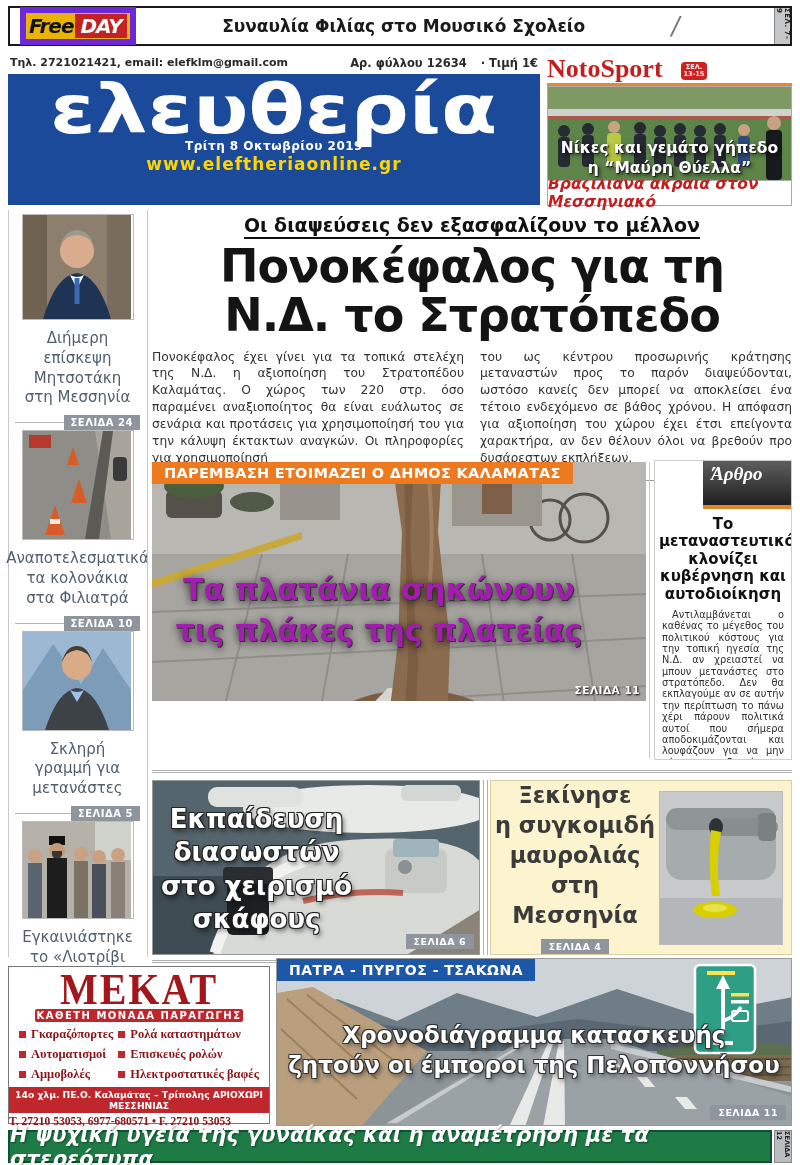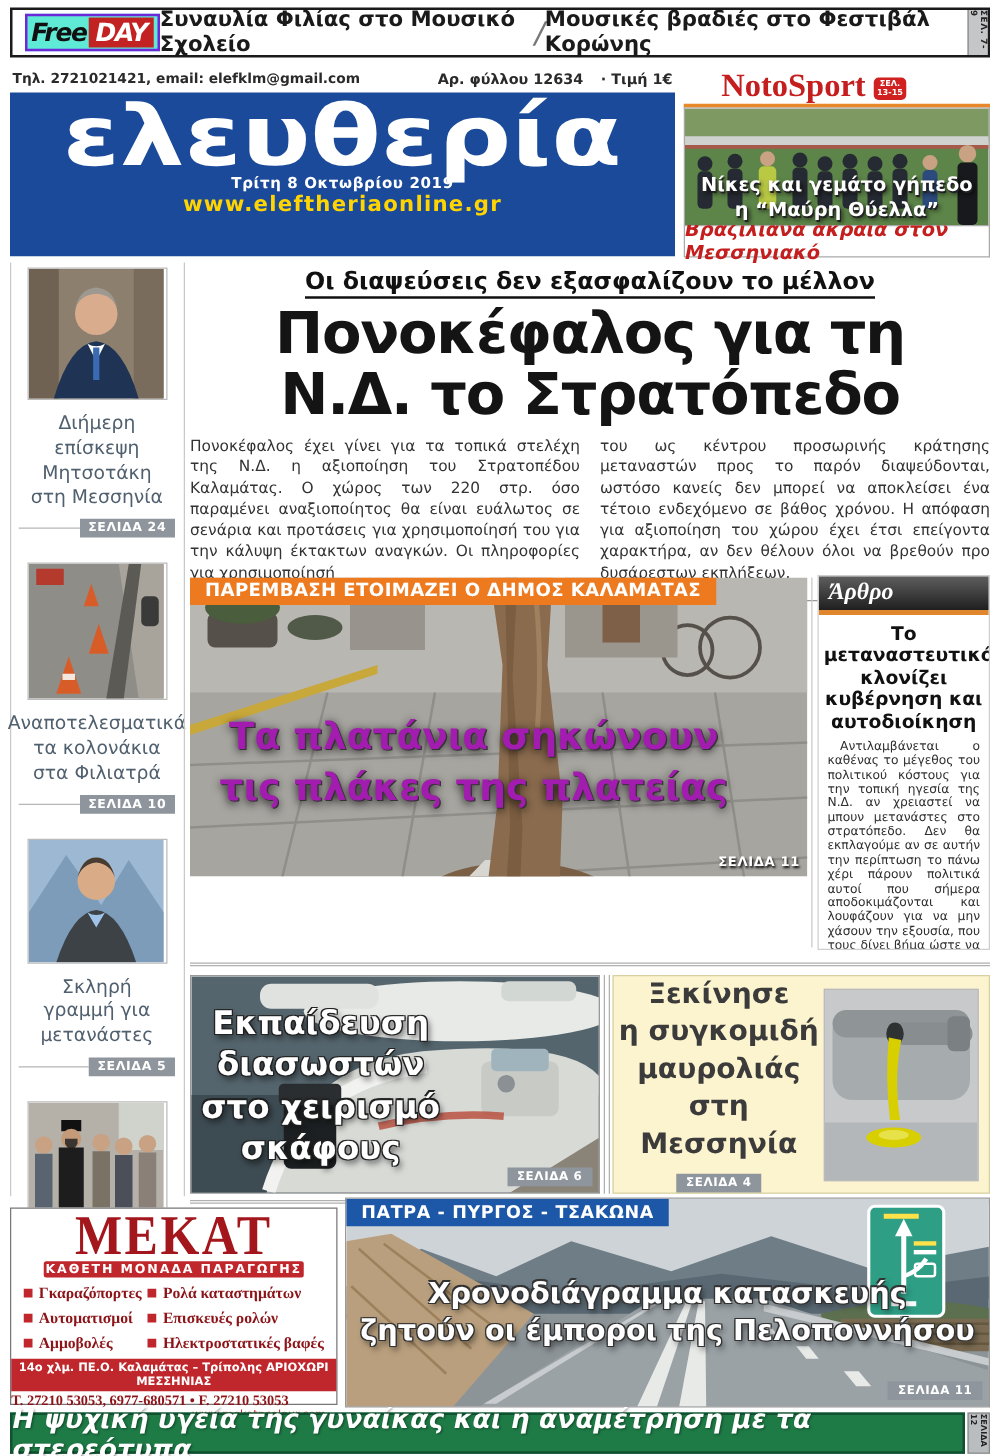--- a/index.html
+++ b/index.html
@@ -10,7 +10,7 @@
   
   .topbar{position:absolute;left:8px;top:6px;width:784px;height:40px;border:2px solid #1a1a1a;
           background:#fff;display:flex;align-items:center;box-sizing:border-box;padding:0 24px 0 10px;}
-  .freeday{display:flex;align-items:flex-end;border:2px solid #6d28d9;padding:1px 3px;background:#5eead4;}
+  .freeday{display:flex;align-items:flex-end;border:6px solid #6d28d9;padding:1px 3px;background:#eab308;}
   .freeday .free{font-size:20px;font-weight:800;font-style:italic;color:#111;letter-spacing:-1px;}
   .freeday .day{font-size:20px;font-weight:800;font-style:italic;color:#fff;background:#c32222;
                 padding:0 5px;margin-left:2px;letter-spacing:-1px;}

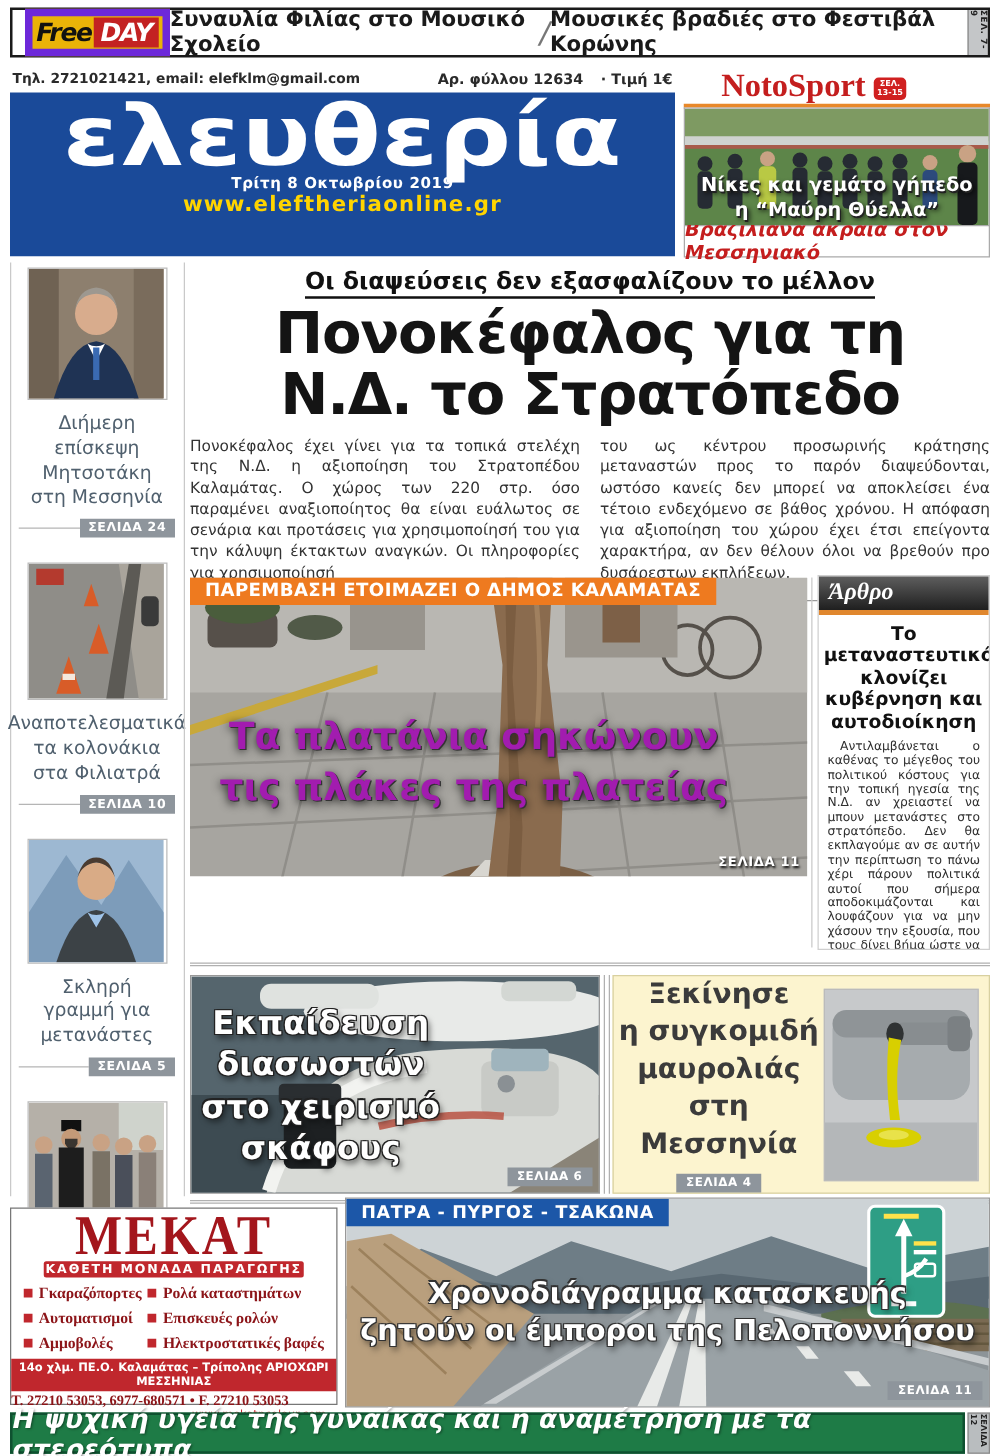--- a/index.html
+++ b/index.html
@@ -169,7 +169,6 @@
     <div class="topbar-items">
       <span class="topbar-item">Συναυλία Φιλίας στο Μουσικό Σχολείο</span>
       <span class="topbar-slash">/</span>
-      <span class="topbar-item">Μουσικές βραδιές στο Φεστιβάλ Κορώνης</span>
     </div>
     <div class="side-tab">
       <span>ΣΕΛ. 7-9</span>

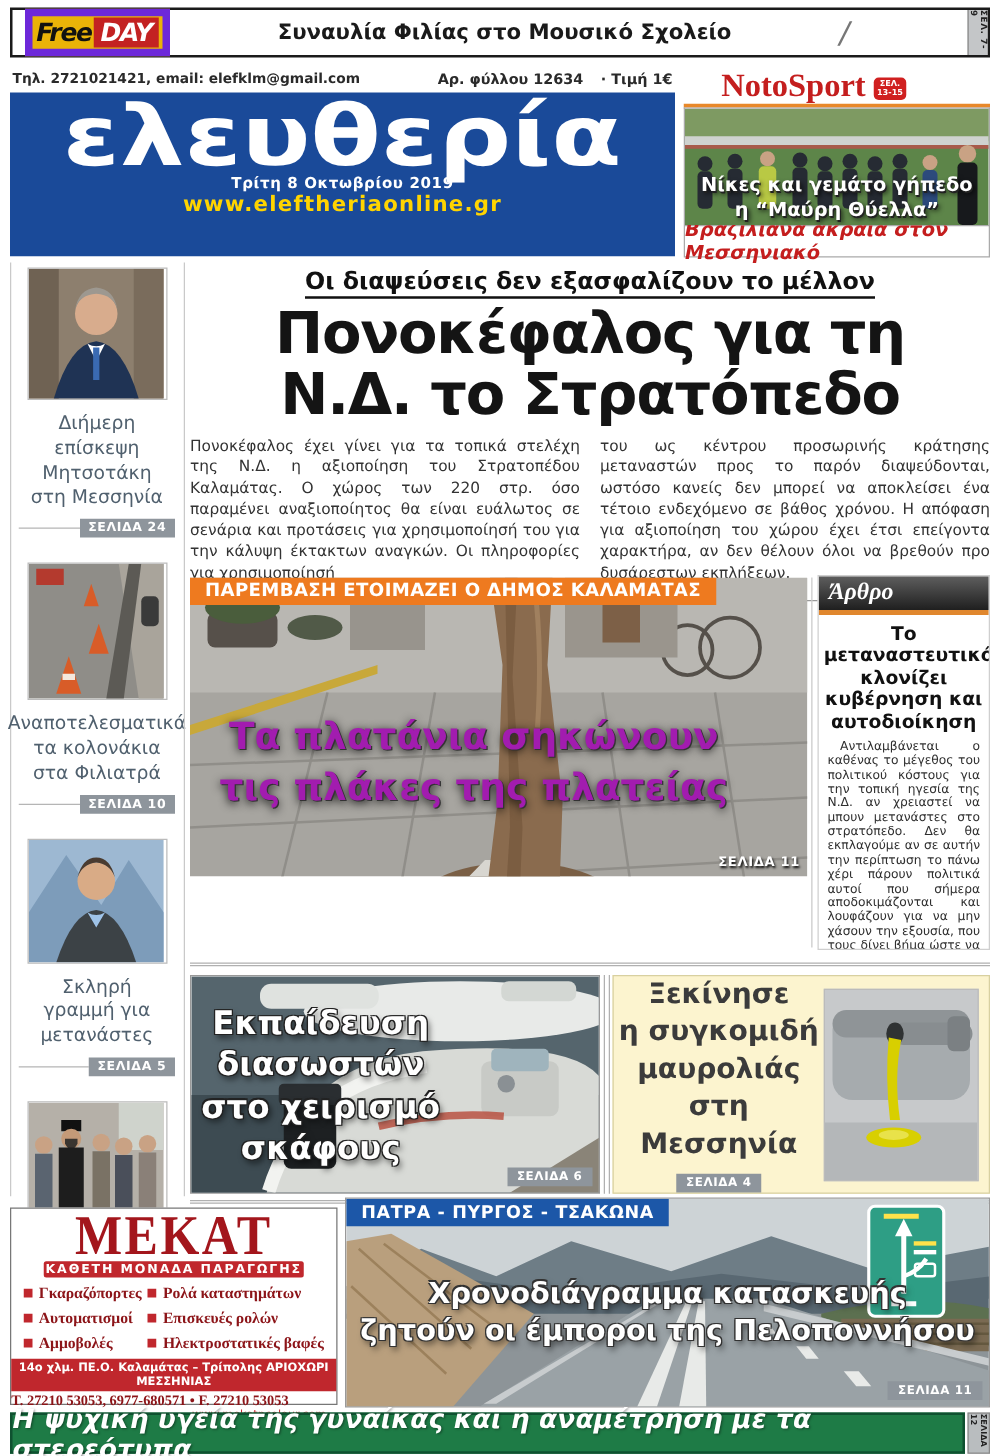--- a/index.html
+++ b/index.html
@@ -37,7 +37,7 @@
 
   
   .notosport{position:absolute;left:547px;top:56px;width:245px;height:149px;background:#fff;}
-  .ns-head{display:flex;align-items:flex-end;gap:6px;height:26px;margin-left:30px;}
+  .ns-head{display:flex;align-items:flex-end;gap:18px;height:26px;}
   .ns-title{font-family:"Liberation Serif","DejaVu Serif",serif;font-size:26px;font-weight:700;
             color:#c41e1e;line-height:1;}
   .ns-badge{background:#d02020;color:#fff;font-size:6.5px;font-weight:700;border-radius:4px;

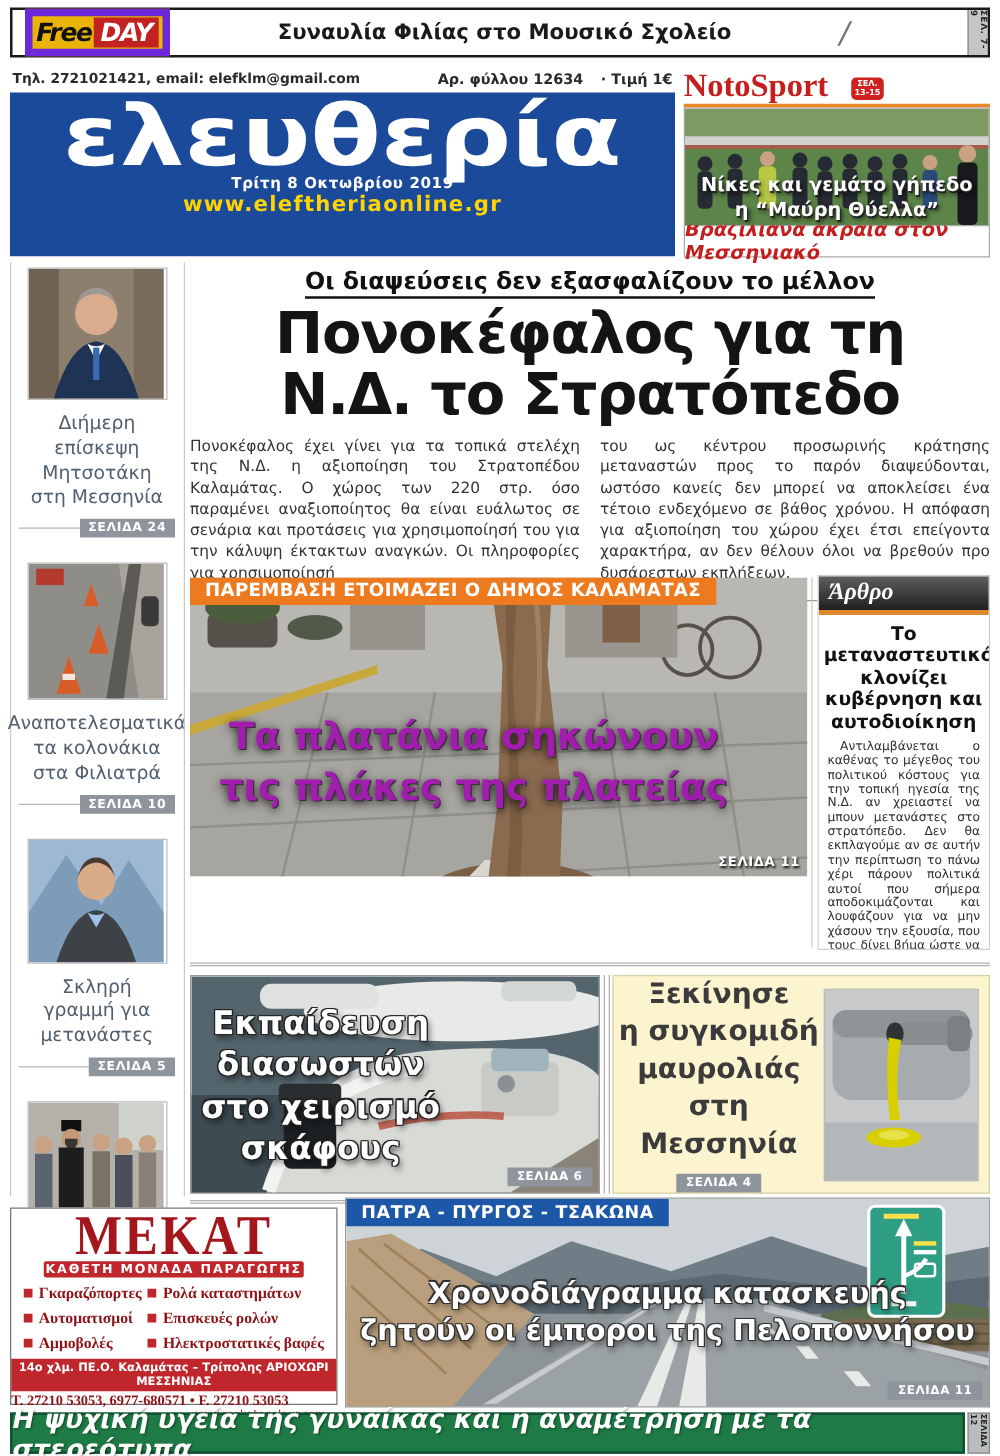--- a/index.html
+++ b/index.html
@@ -53,7 +53,7 @@
   
   .sidebar{position:absolute;left:8px;top:210px;width:138px;height:747px;box-sizing:border-box;
            border-left:1px solid #c9c9c9;display:flex;flex-direction:column;justify-content:space-between;
-           padding:4px 6px 0 6px;gap:20px;}
+           padding:4px 6px 0 6px;}
   .sb-item{display:flex;flex-direction:column;align-items:center;}
   .sb-photo{width:110px;border:1px solid #bbb;overflow:hidden;}
   .sb-photo svg{display:block;}

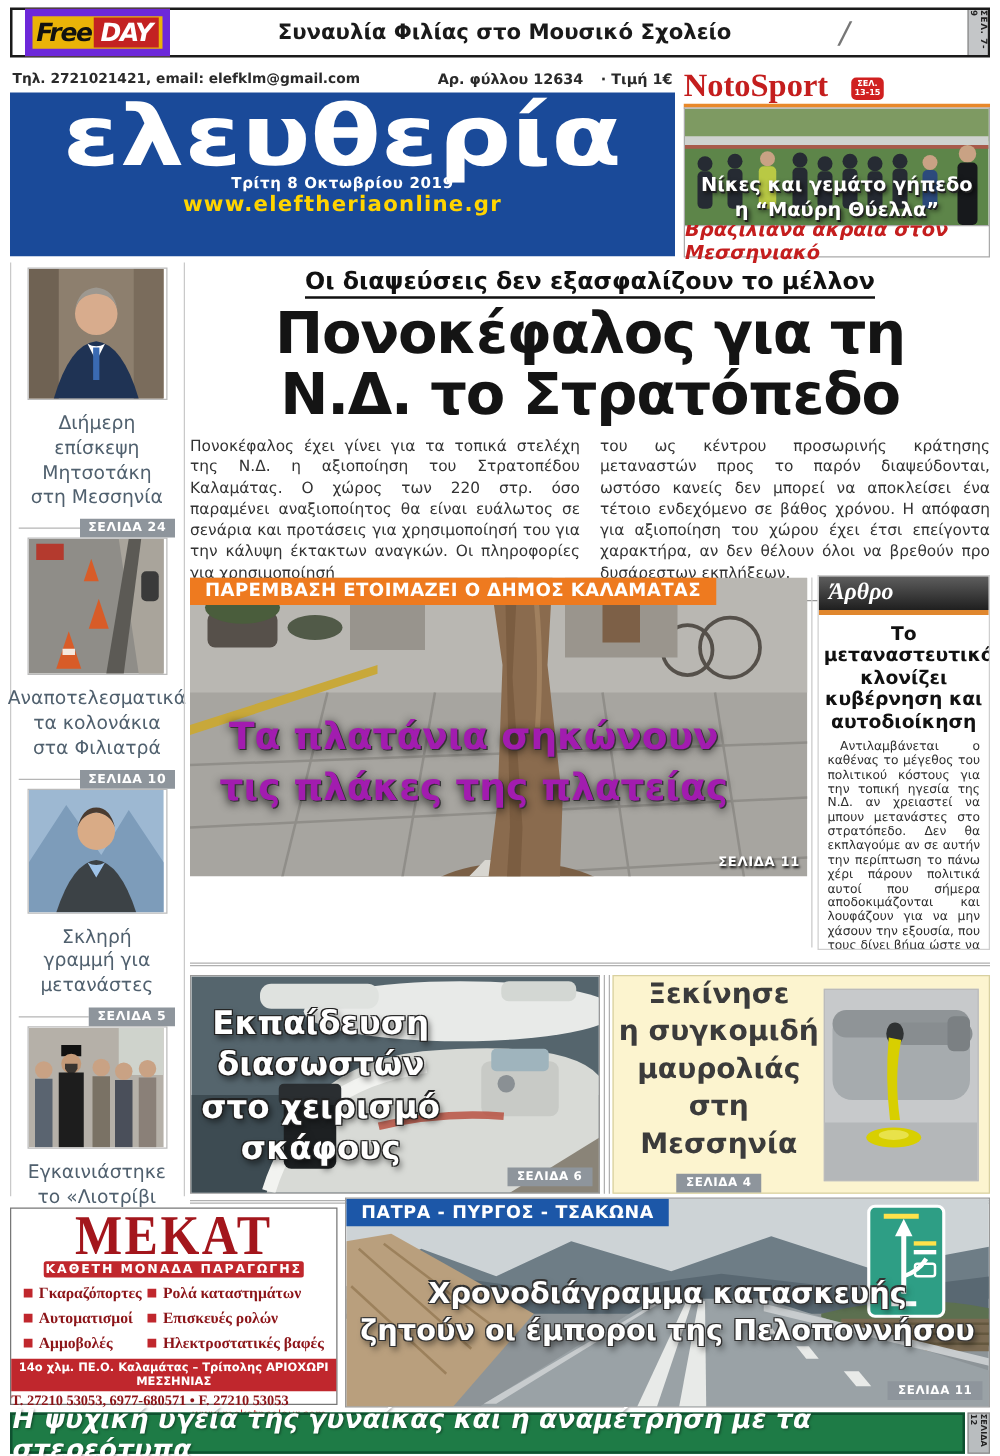--- a/index.html
+++ b/index.html
@@ -91,7 +91,7 @@
   .arthro{position:absolute;left:654px;top:460px;width:138px;height:300px;box-sizing:border-box;
           border:1px solid #cfcfcf;background:#fff;overflow:hidden;}
   .arthro-head{background:linear-gradient(#5e5e5e,#1f1f1f);border-bottom:4px solid #e0872e;
-               padding:2px 8px 3px 8px;}
+               padding:2px 8px 20px 8px;margin-left:48px;}
   .arthro-head span{font-family:"Liberation Serif","DejaVu Serif",serif;font-style:italic;
                     font-weight:700;font-size:19px;color:#fff;}
   .arthro-title{font-size:15px;font-weight:800;color:#111;text-align:center;line-height:1.16;margin:7px 4px 6px 4px;}

